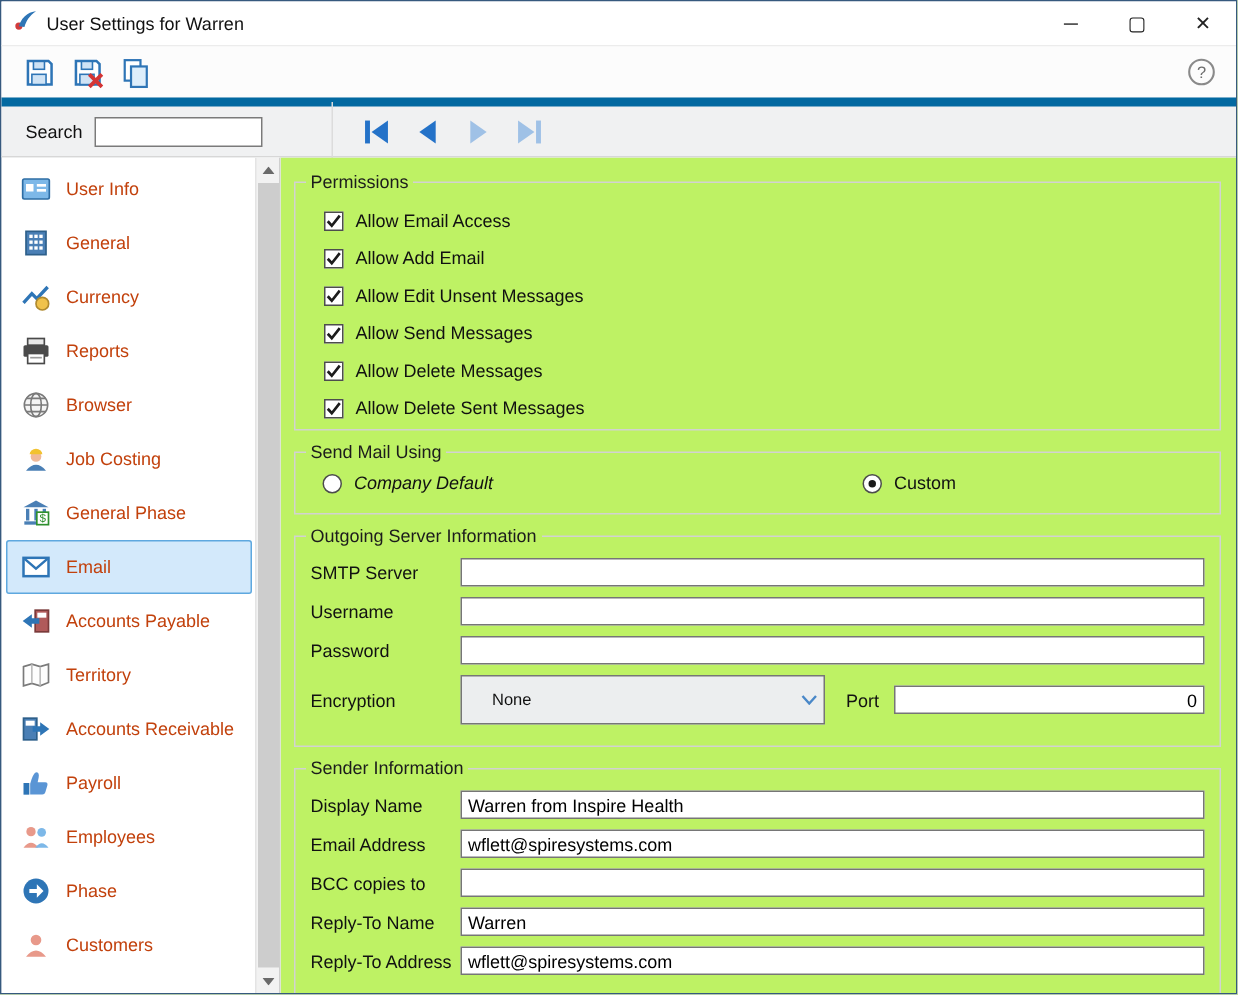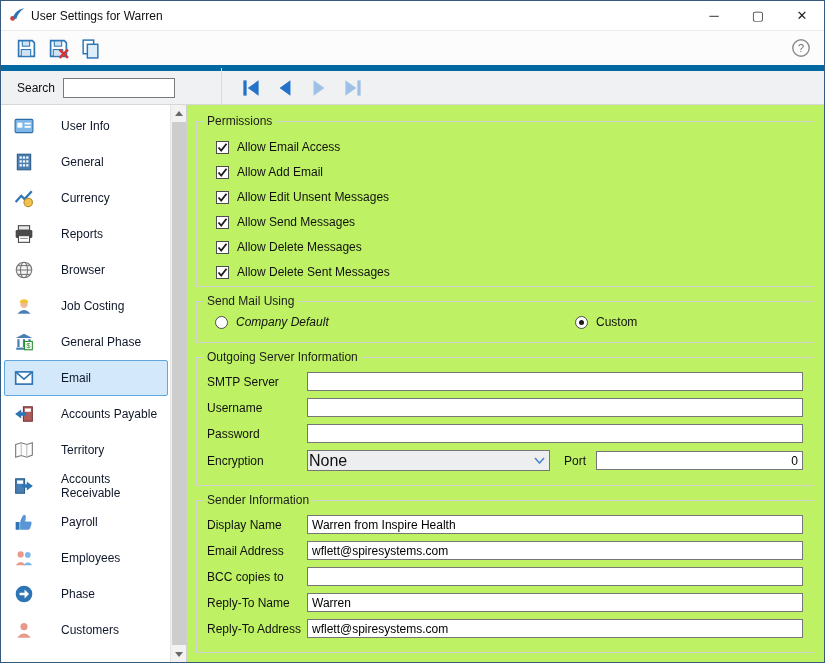--- a/index.html
+++ b/index.html
@@ -29,7 +29,7 @@
 
   
   .sidebar { width:186px; background:#fff; border-right:1px solid #cfcfcf; position:relative; padding-top:3px; flex-shrink:0; }
-  .side-item { height:36px; display:flex; align-items:center; gap:26px; padding:0 4px 0 8px; margin:0 18px 0 3px; font-size:12px; color:#0f172a; border:1px solid transparent; border-radius:2px; }
+  .side-item { height:36px; display:flex; align-items:center; gap:9px; padding:0 4px 0 8px; margin:0 18px 0 3px; font-size:12px; color:#c2410c; border:1px solid transparent; border-radius:2px; }
   .side-item.selected { background:#d3e9fb; border-color:#5ea8df; }
   .side-item .ic { width:22px; height:22px; display:flex; align-items:center; justify-content:center; flex-shrink:0; }
   .scrollbar { position:absolute; top:0; right:0; width:16px; height:100%; background:#f2f2f2; border-left:1px solid #e4e4e4; }

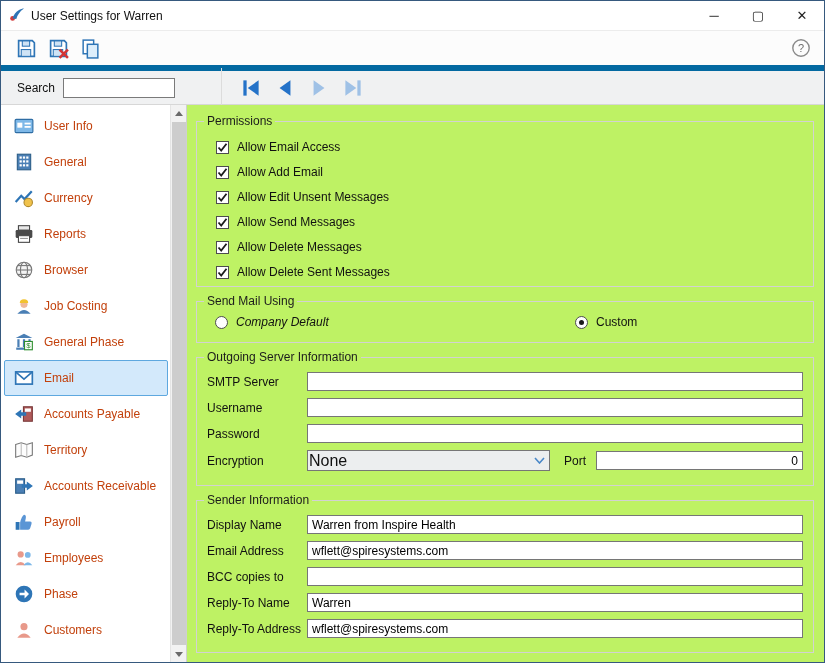--- a/index.html
+++ b/index.html
@@ -56,7 +56,7 @@
   .form-label { width:100px; font-size:12px; color:#111; flex-shrink:0; }
   .tbox { flex:1; height:19px; border:1px solid #767676; background:#fff; font:12px "Liberation Sans",sans-serif; padding:0 4px; min-width:0; }
   .tbox.right { text-align:right; }
-  .combo { width:243px; height:21px; border:1px solid #767676; background:#eceeef; display:flex; align-items:center; padding-left:1px; font-size:16px; color:#111; flex-shrink:0; }
+  .combo { width:243px; height:33px; border:1px solid #767676; background:#eceeef; display:flex; align-items:center; padding-left:20px; font-size:11px; color:#111; flex-shrink:0; }
   .combo .chev { margin-left:auto; width:20px; display:flex; justify-content:center; align-items:center; }
   .port-label { font-size:12px; color:#111; padding:0 10px 0 14px; flex-shrink:0; }
 </style>

